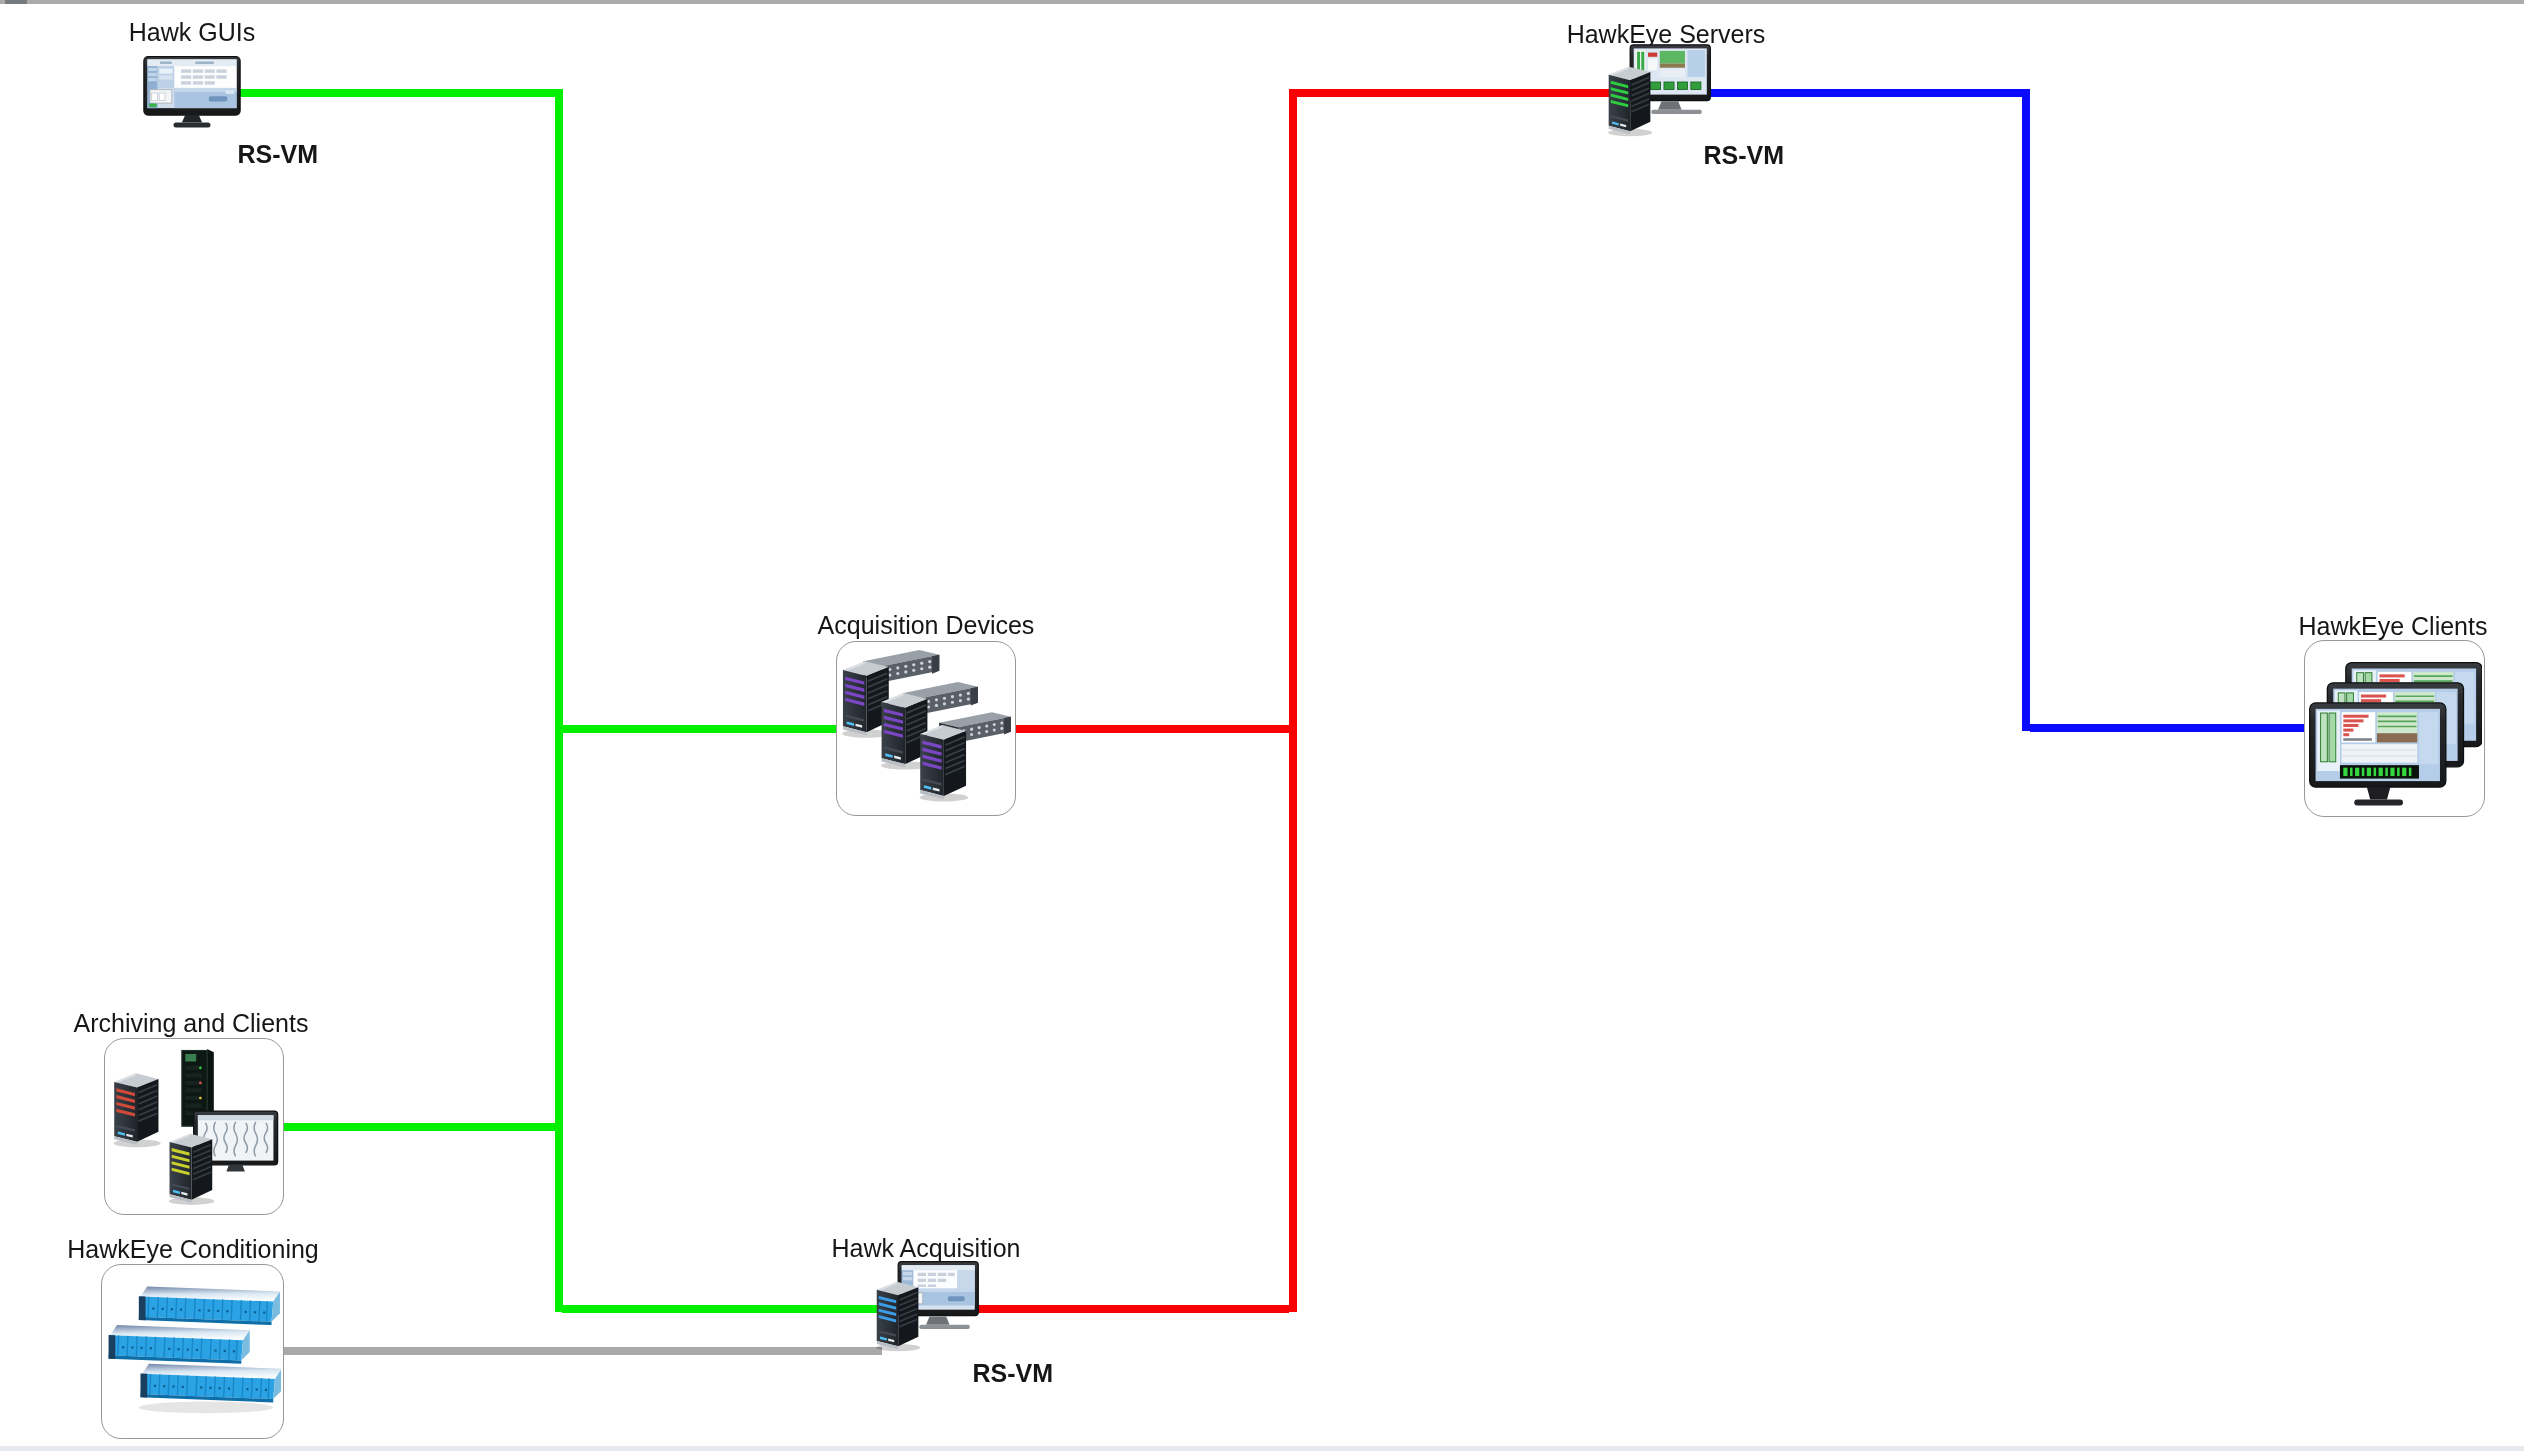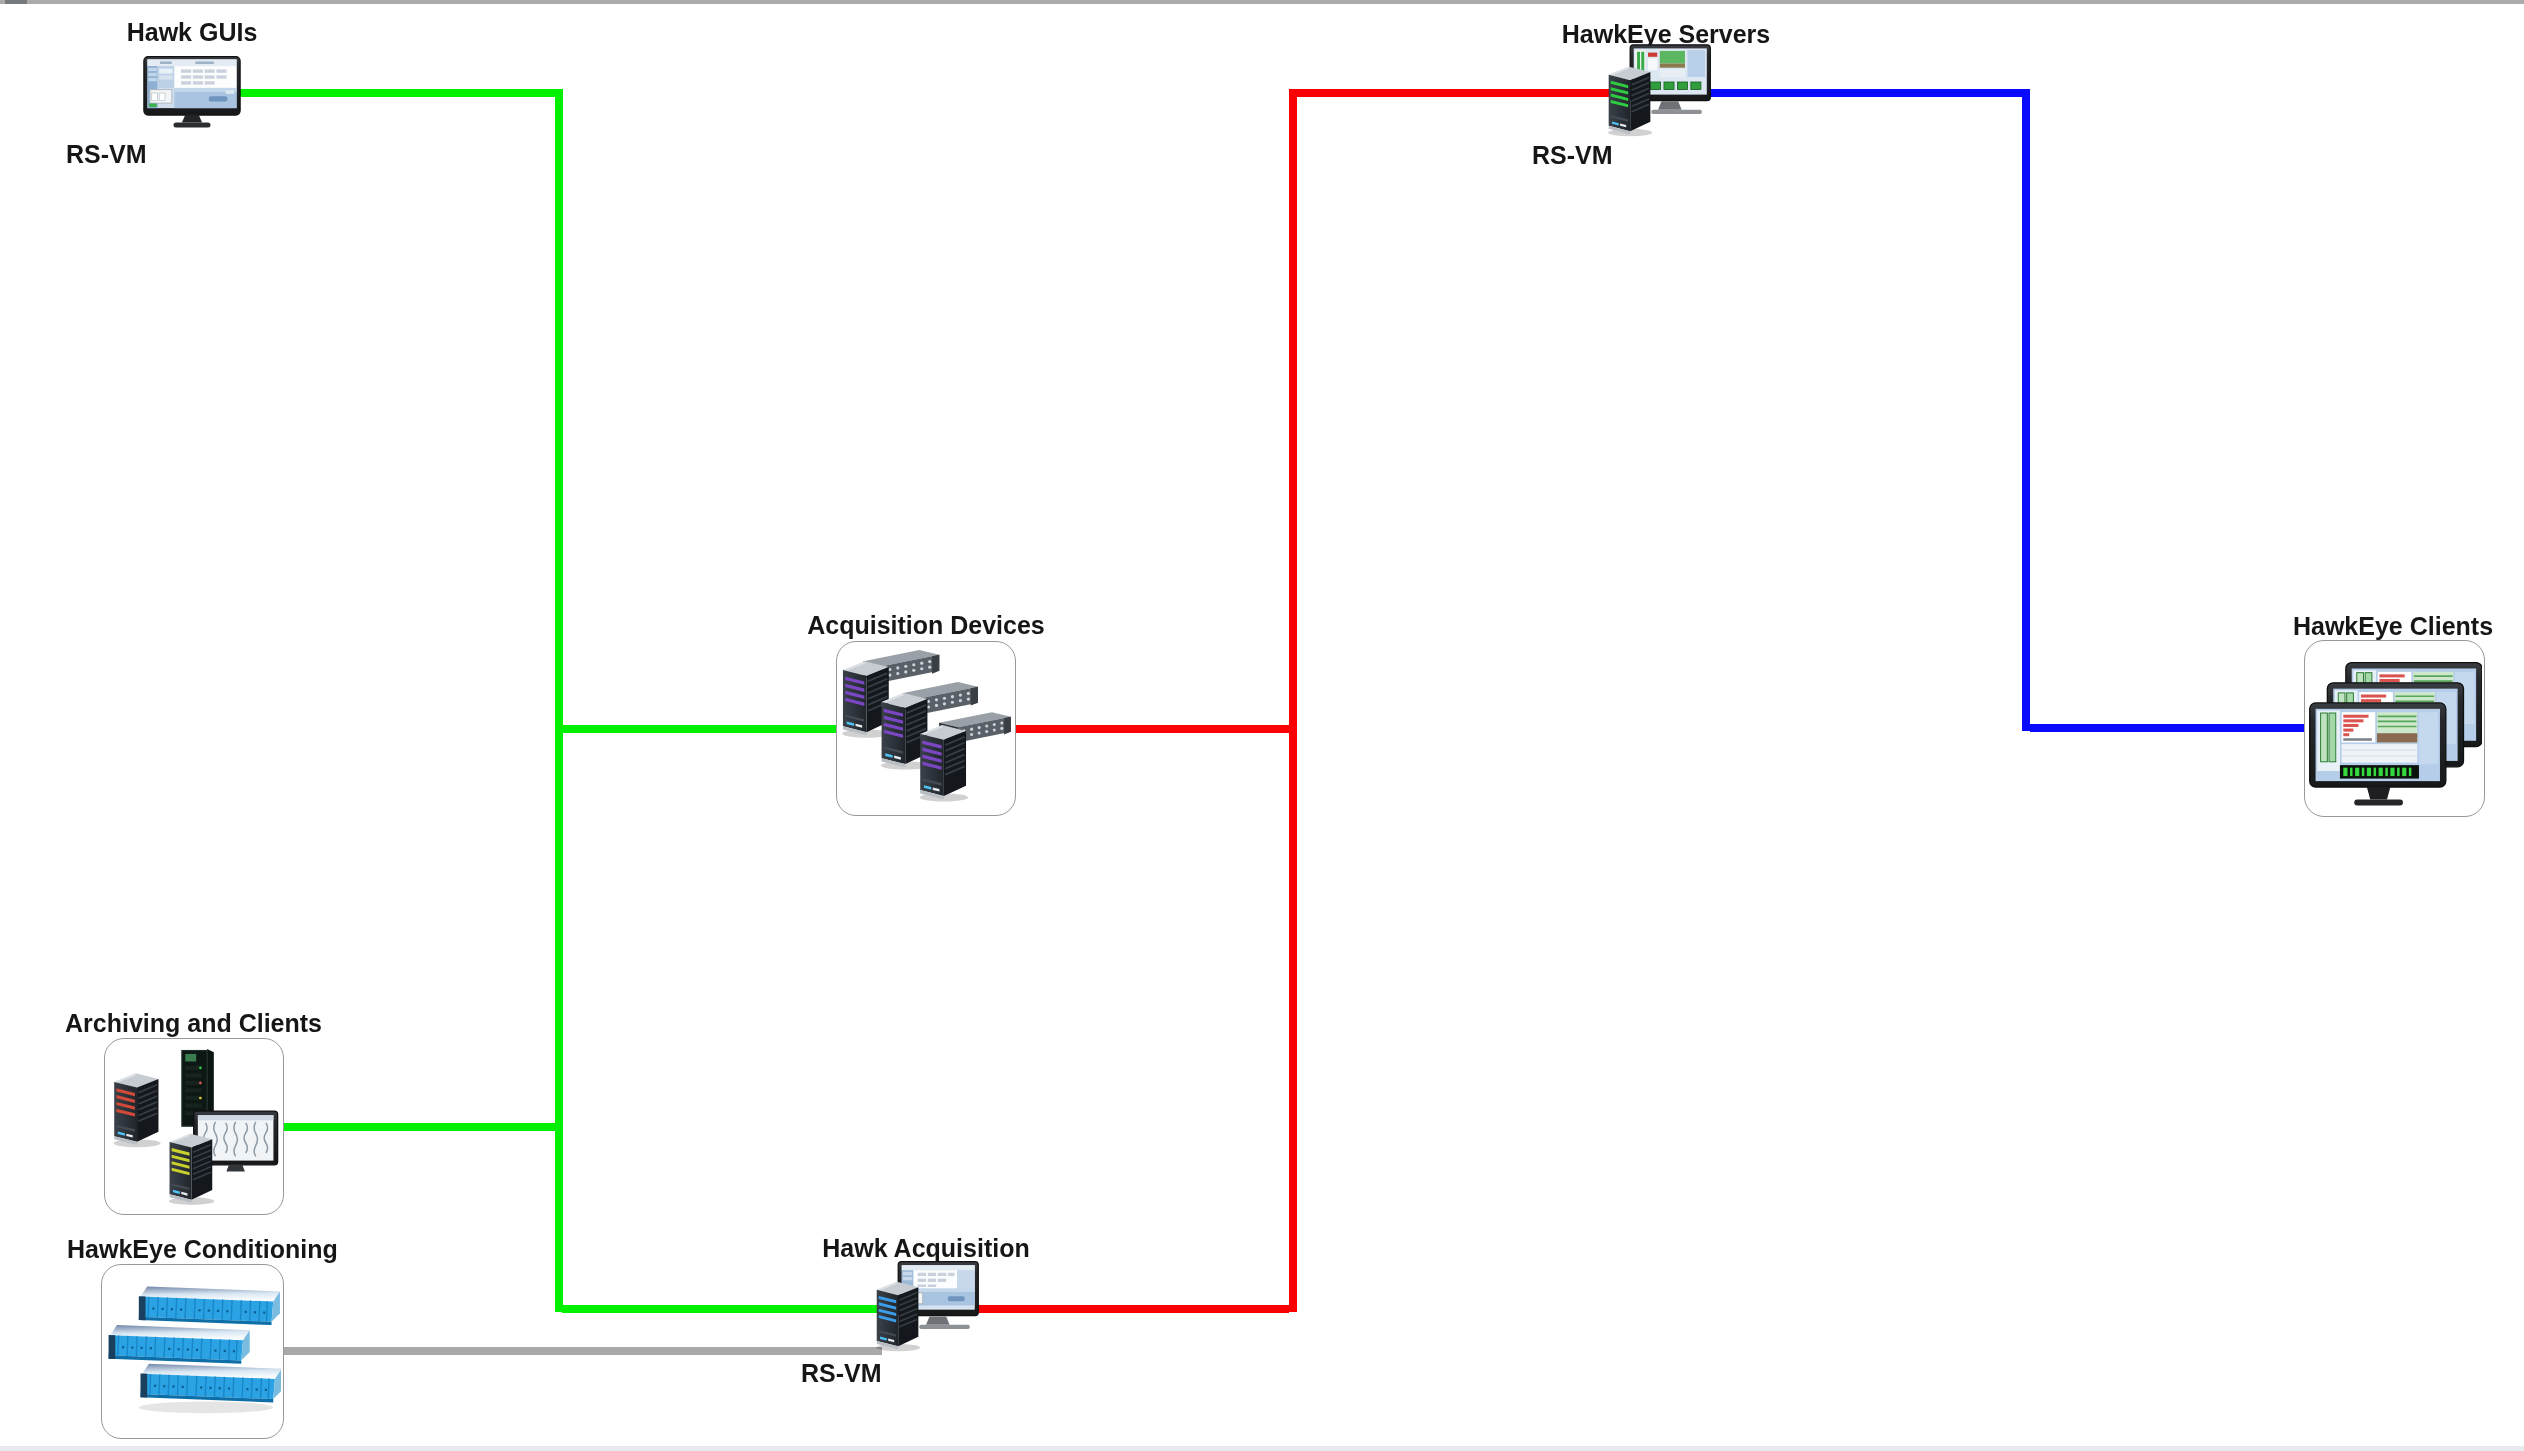--- a/index.html
+++ b/index.html
@@ -16,7 +16,7 @@
   .line{position:absolute;}
   .node-title{
     position:absolute;width:252px;height:32px;line-height:32px;
-    text-align:center;font-size:25px;font-weight:bold;color:#161616;
+    text-align:center;font-size:25px;font-weight:normal;color:#161616;
     white-space:nowrap;
   }
   .vm-label{

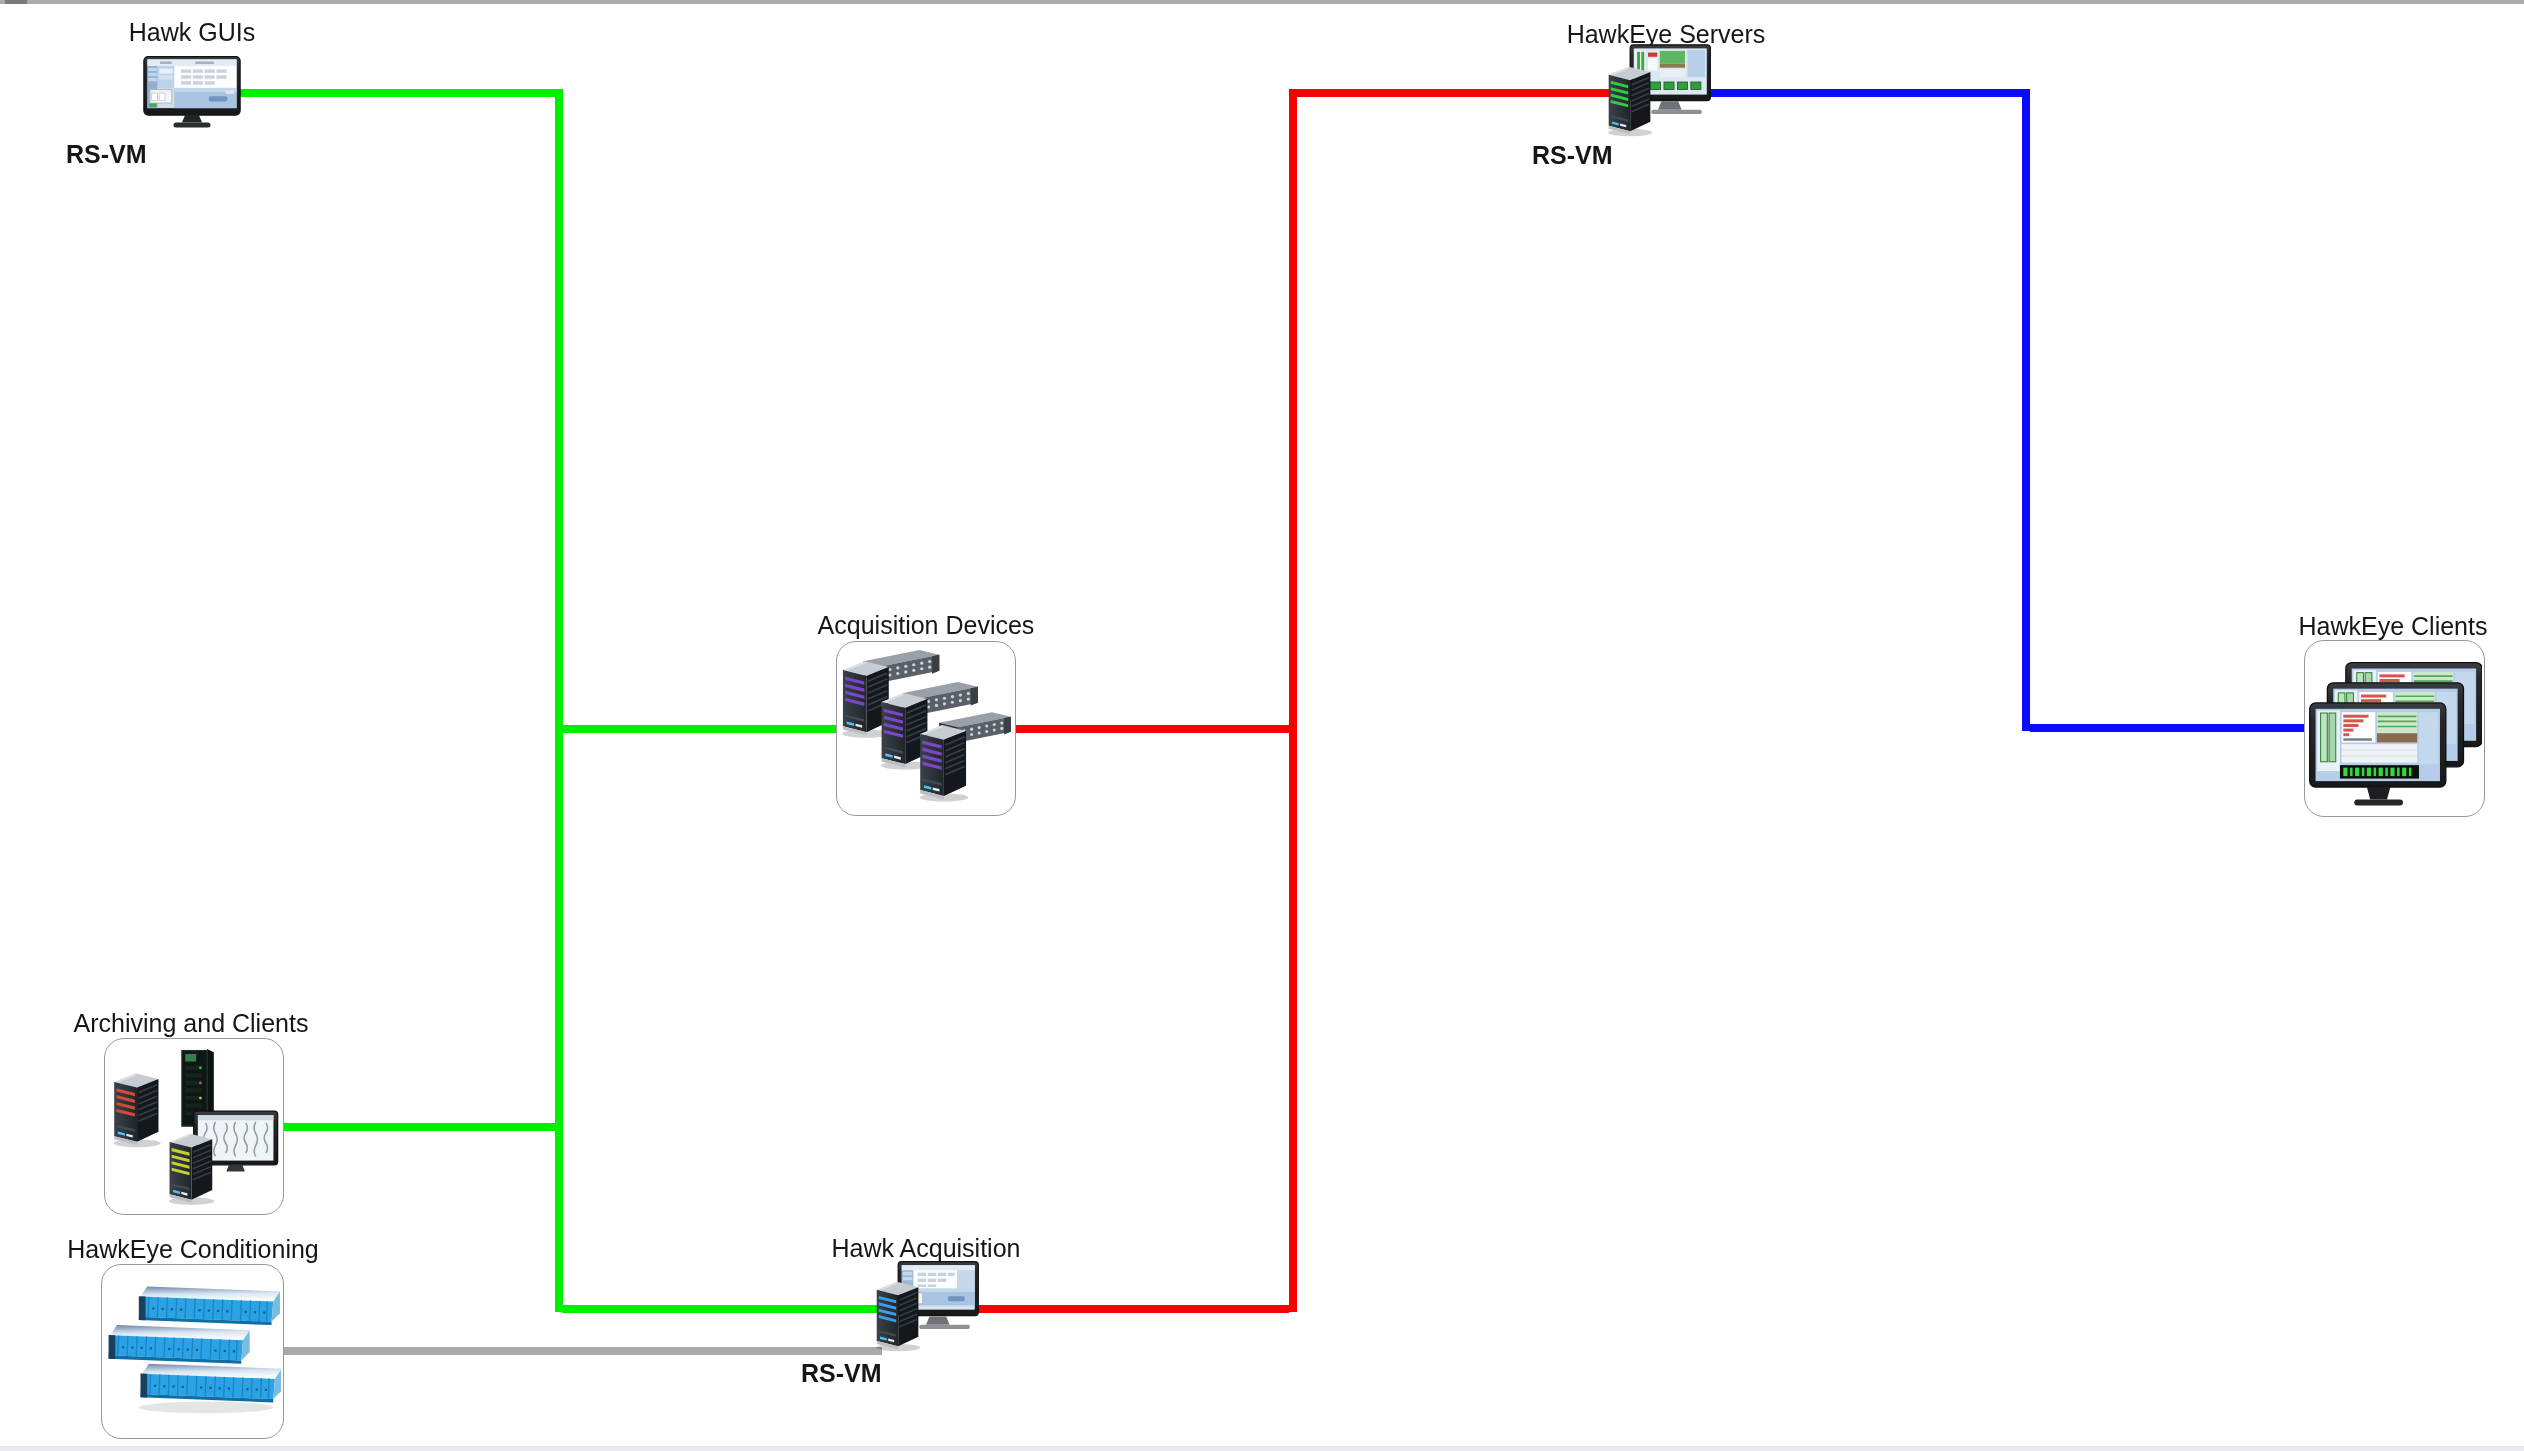--- a/index.html
+++ b/index.html
@@ -21,7 +21,7 @@
   }
   .vm-label{
     position:absolute;width:252px;height:32px;line-height:32px;
-    text-align:left;font-size:25px;font-weight:bold;color:#161616;
+    text-align:right;font-size:25px;font-weight:bold;color:#161616;
   }
   .node-box{
     position:absolute;background:#ffffff;border:1.7px solid #989898;

